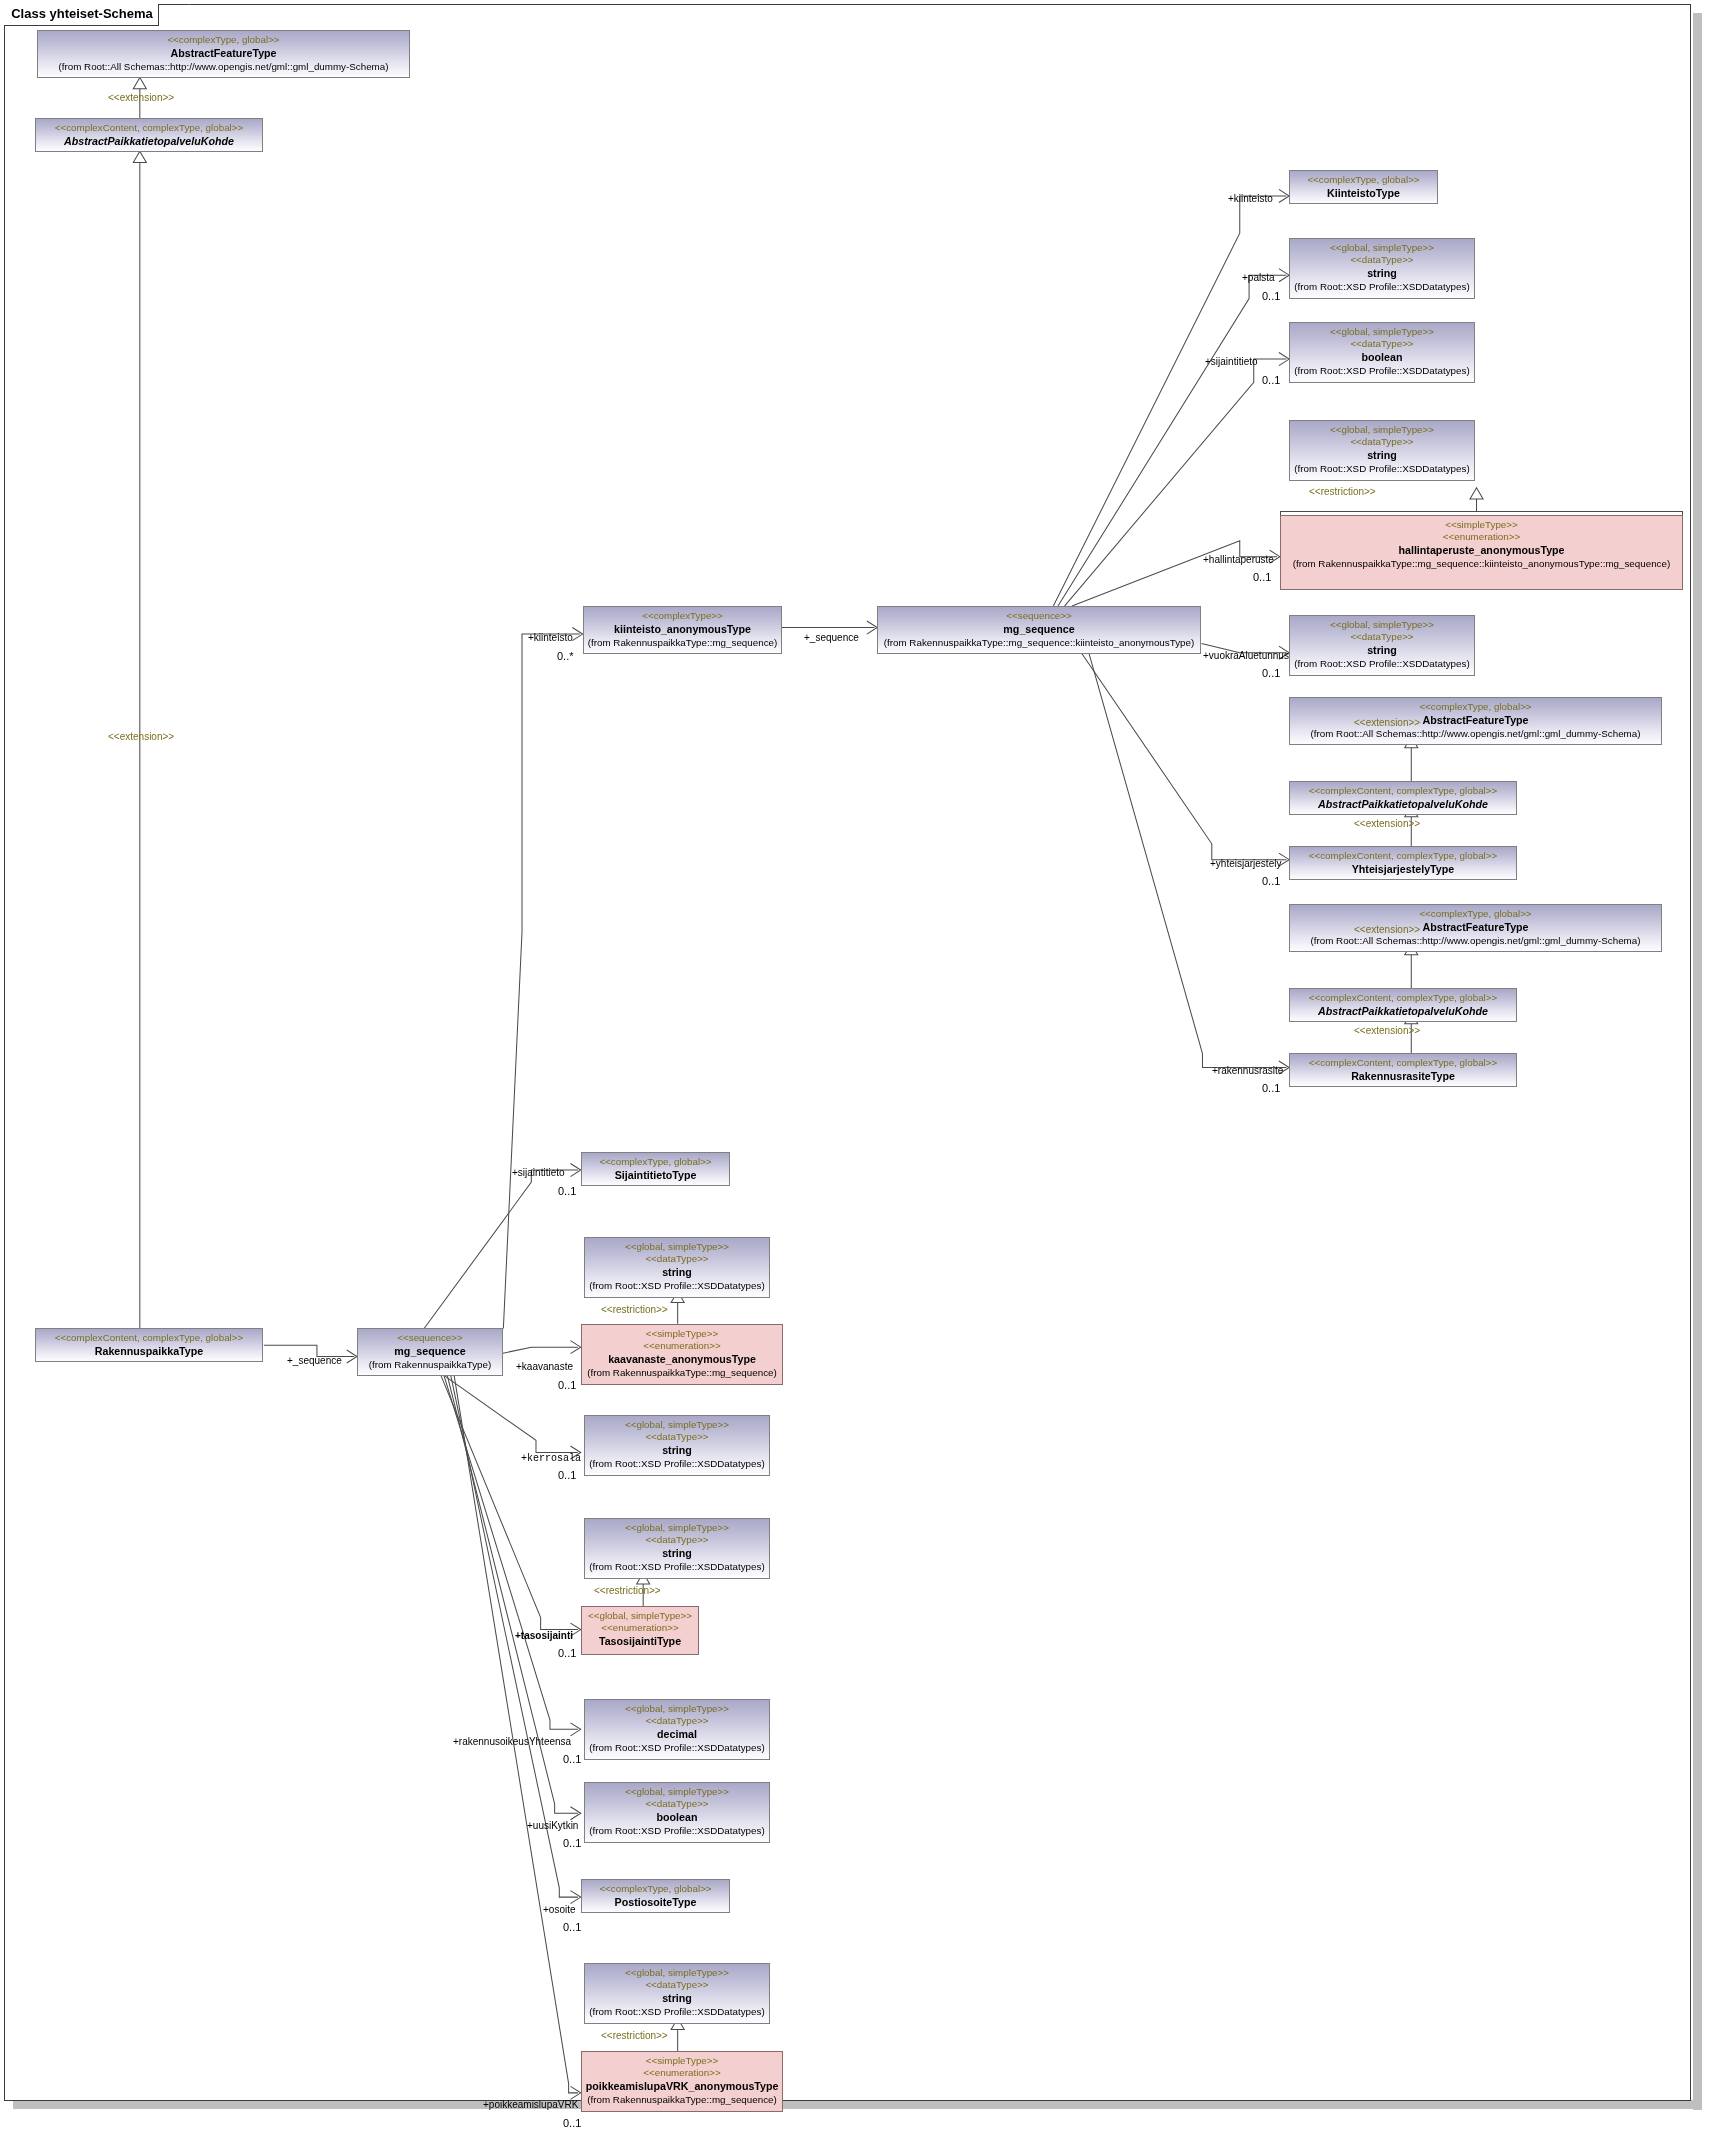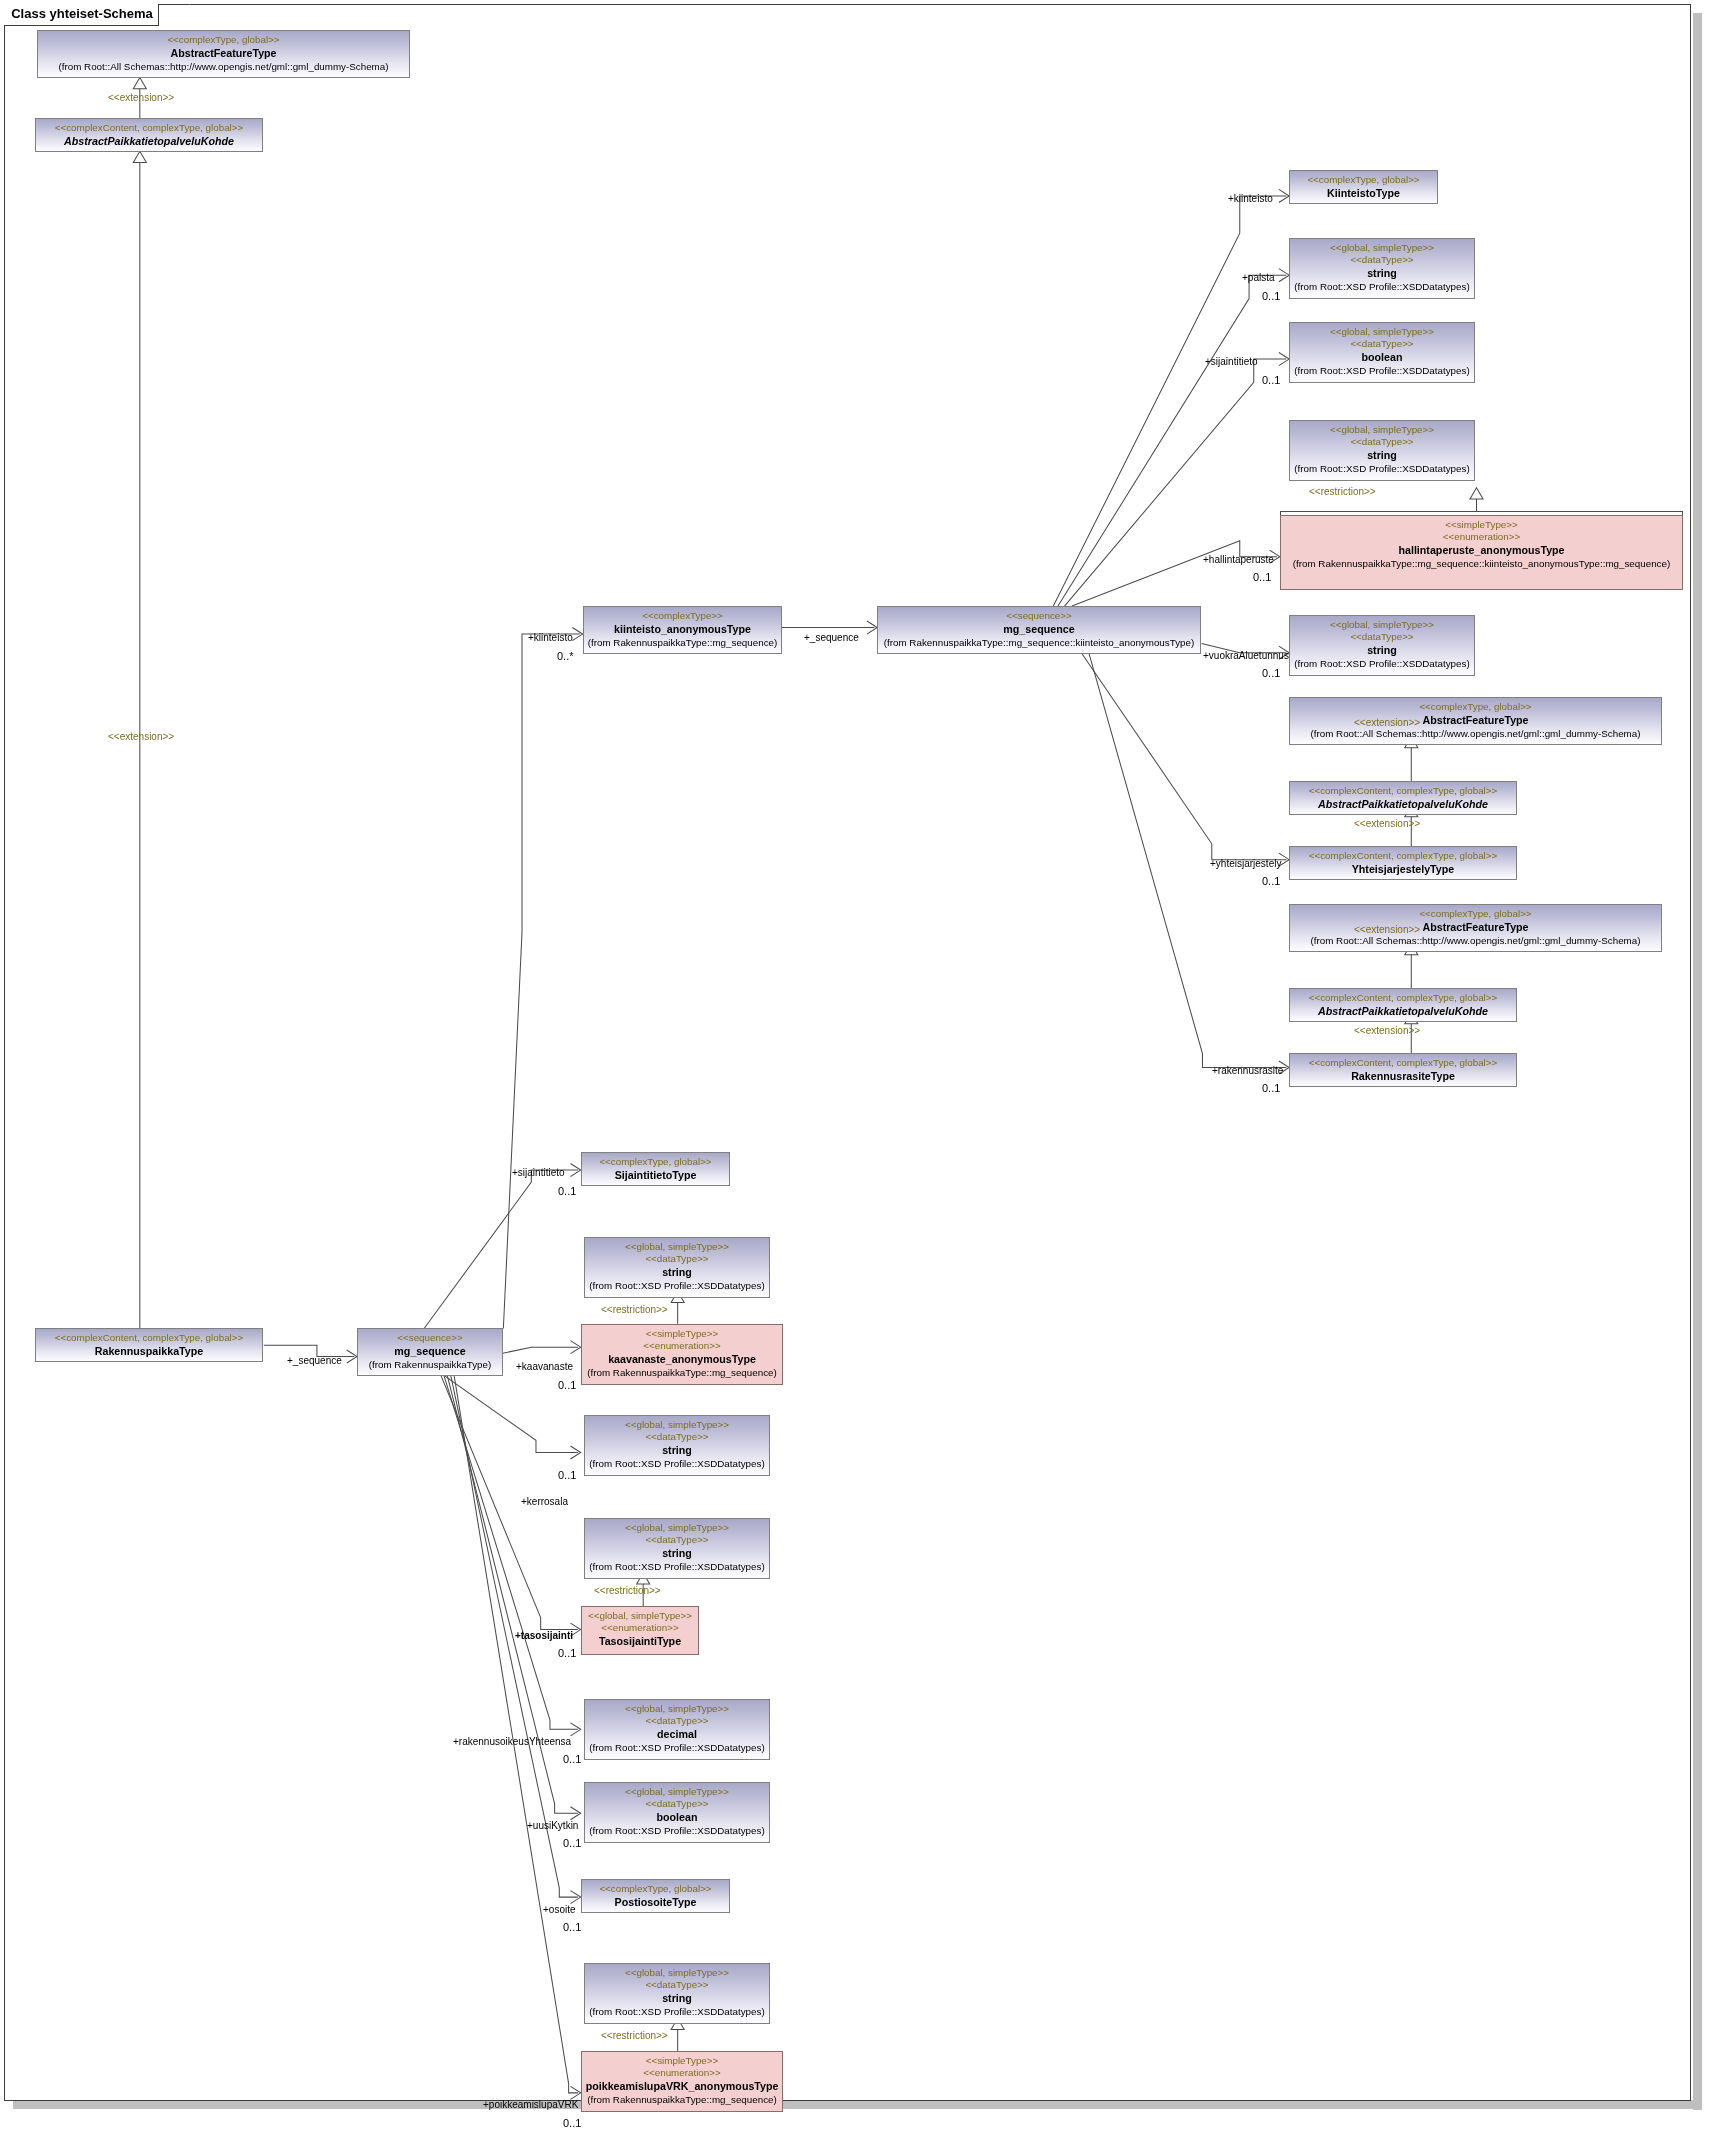--- a/index.html
+++ b/index.html
@@ -384,7 +384,7 @@
   <div class="lbl" style="left:516px;top:1361px;">+kaavanaste</div>
   <div class="lbl mult" style="left:558px;top:1380px;">0..1</div>
 
-  <div class="lbl" style="left:521px;top:1496px;">+kerrosala</div>
+  <div class="lbl" style="left:521px;top:1453px;font-family:Liberation Mono, monospace;">+kerrosala</div>
   <div class="lbl mult" style="left:558px;top:1470px;">0..1</div>
 
   <div class="lbl" style="left:515px;top:1630px;font-weight:bold;">+tasosijainti</div>

